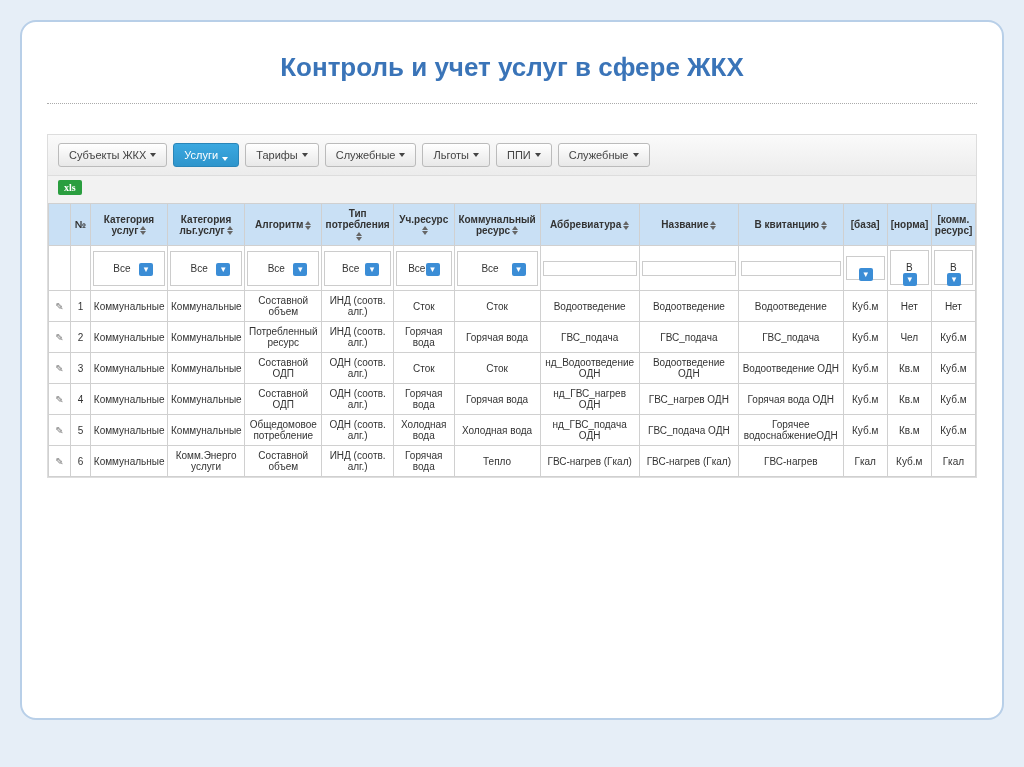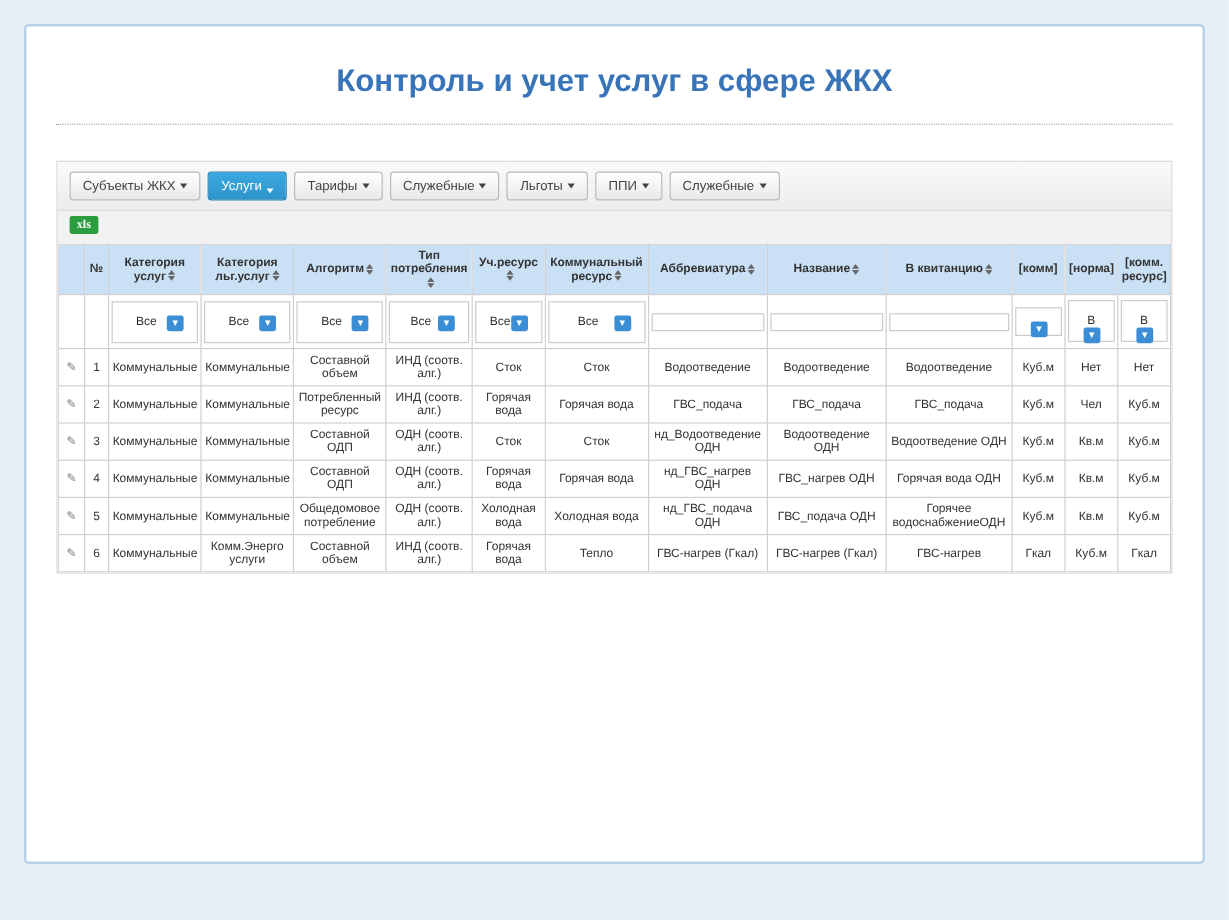--- a/index.html
+++ b/index.html
@@ -12,7 +12,7 @@
 .outer-frame {
   background: #fff;
   border: 2px solid #b8cfe8;
-  border-radius: 4px;
+  border-radius: 16px;
   padding: 30px 25px;
   min-height: 700px;
 }

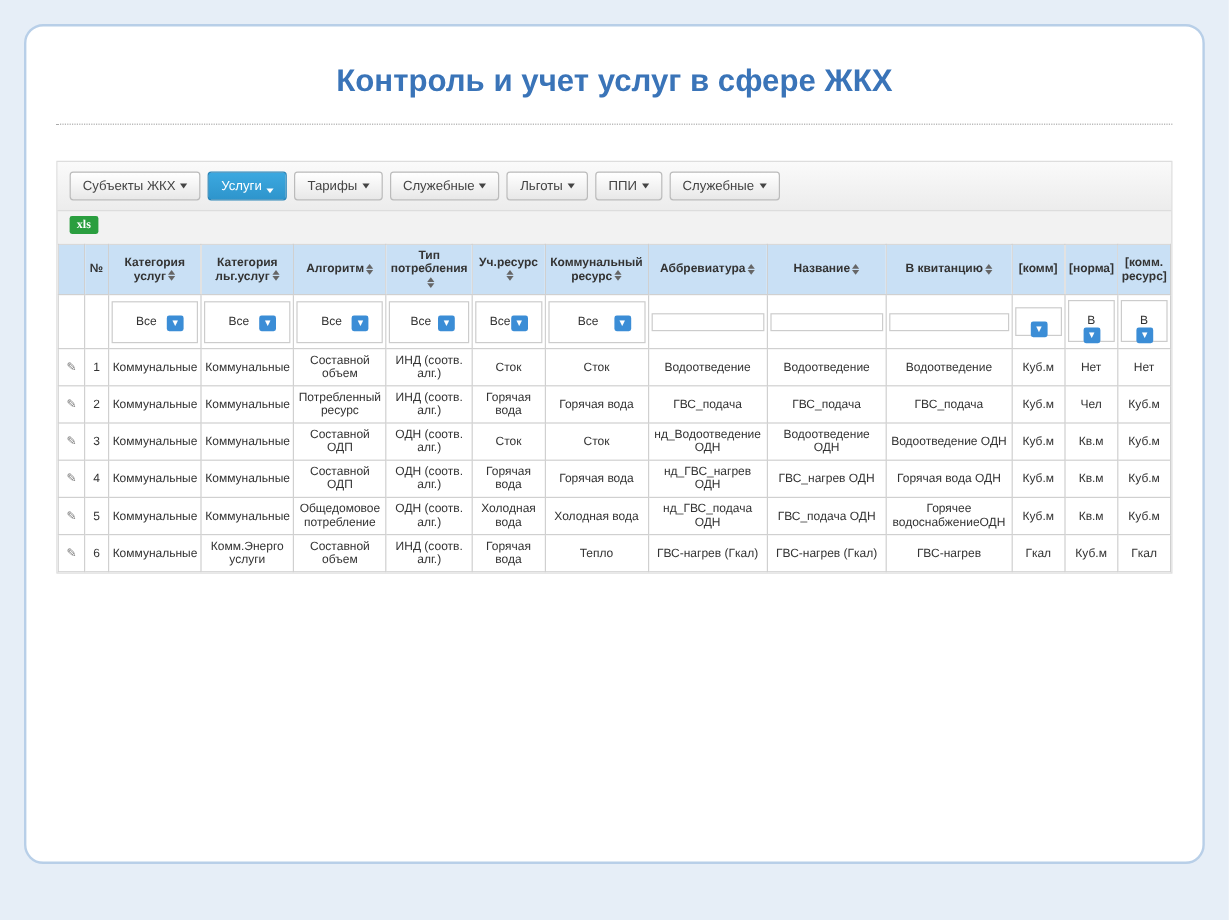--- a/index.html
+++ b/index.html
@@ -246,7 +246,7 @@
                   <span class="sort-up"></span>
                   <span class="sort-down"></span>
                 </span></th>
-            <th>[комм]</th>
+            <th>[база]</th>
             <th>[норма]</th>
             <th>[комм. ресурс]</th>
           </tr>

